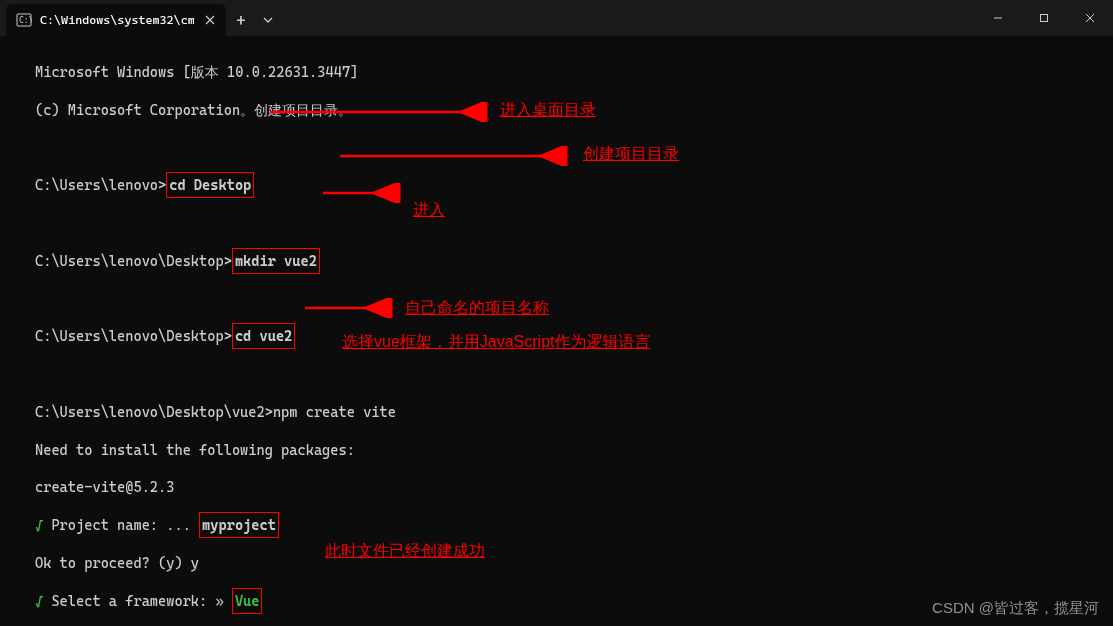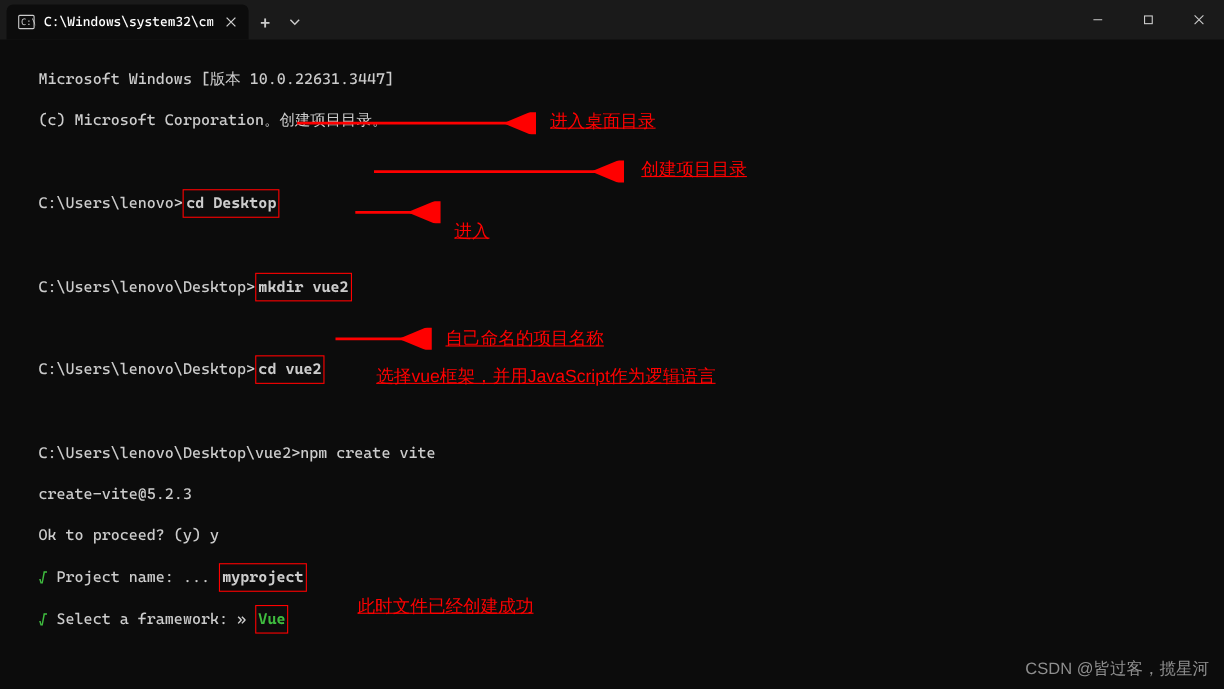--- a/index.html
+++ b/index.html
@@ -195,6 +195,7 @@
 <div class="line"><span>C:\Users\lenovo\Desktop&gt;</span><span class="red-box">cd vue2</span></div>
 <div class="line">&nbsp;</div>
 <div class="line"><span>C:\Users\lenovo\Desktop\vue2&gt;</span><span>npm create vite</span></div>
+<div class="line"><span>Need to install the following packages:</span></div>
 <div class="line"><span>create-vite@5.2.3</span></div>
 <div class="line"><span>Ok to proceed? (y) y</span></div>
 <div class="line"><span class="green">√</span><span> Project name: ... </span><span class="red-box">myproject</span></div>

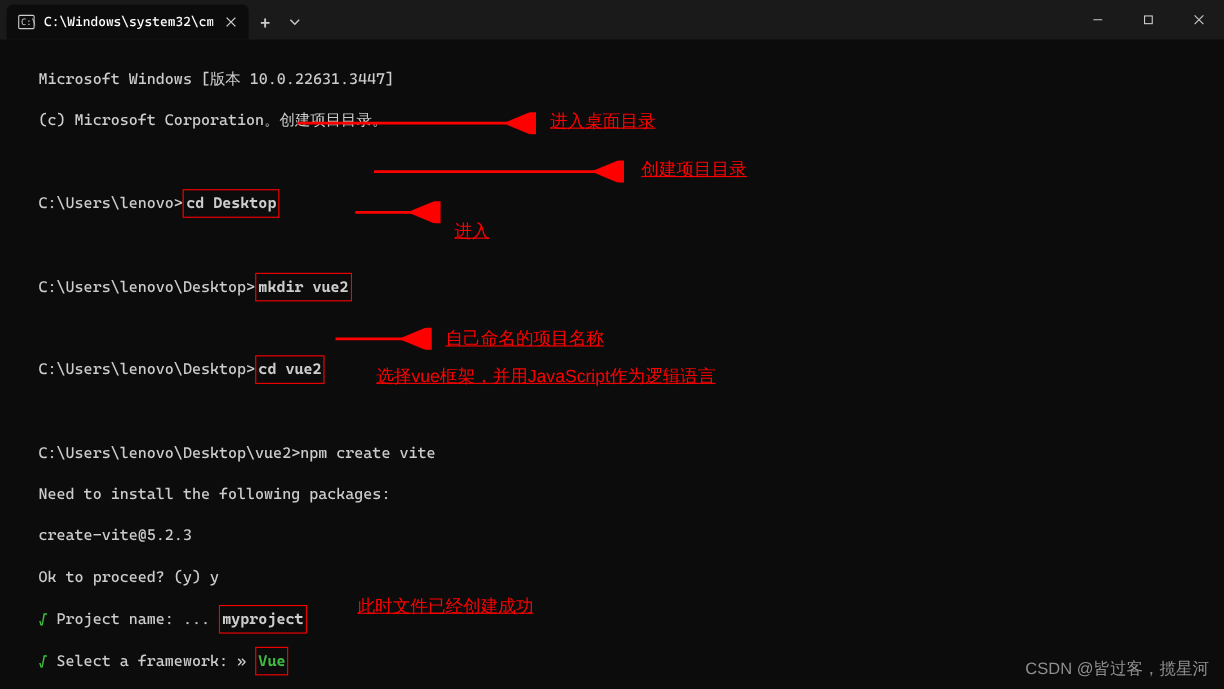--- a/index.html
+++ b/index.html
@@ -197,8 +197,8 @@
 <div class="line"><span>C:\Users\lenovo\Desktop\vue2&gt;</span><span>npm create vite</span></div>
 <div class="line"><span>Need to install the following packages:</span></div>
 <div class="line"><span>create-vite@5.2.3</span></div>
+<div class="line"><span class="green">√</span><span> Project name: ... </span><span class="red-box">myproject</span></div>
 <div class="line"><span>Ok to proceed? (y) y</span></div>
-<div class="line"><span class="green">√</span><span> Project name: ... </span><span class="red-box">myproject</span></div>
 <div class="line"><span class="green">√</span><span> Select a framework: » </span><span class="red-box"><span class="green">Vue</span></span></div>
 
 

